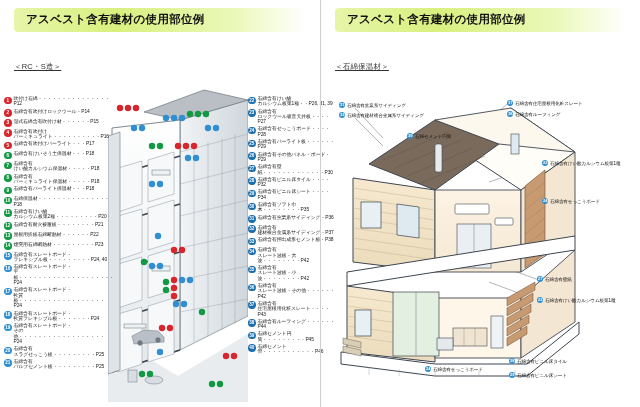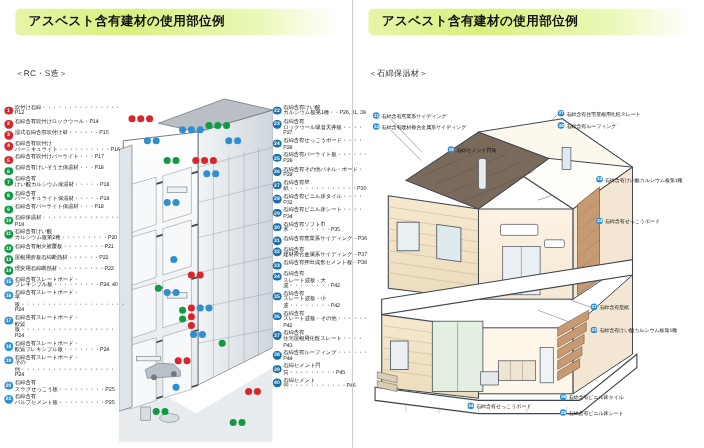--- a/index.html
+++ b/index.html
@@ -28,7 +28,7 @@
   }
   .subhead{
     position:absolute;left:14px;top:62px;
-    font-size:7.5px;color:#333;letter-spacing:.2px;
+    font-size:7.5px;color:#333;letter-spacing:.2px;text-decoration:underline;
   }
 
   

